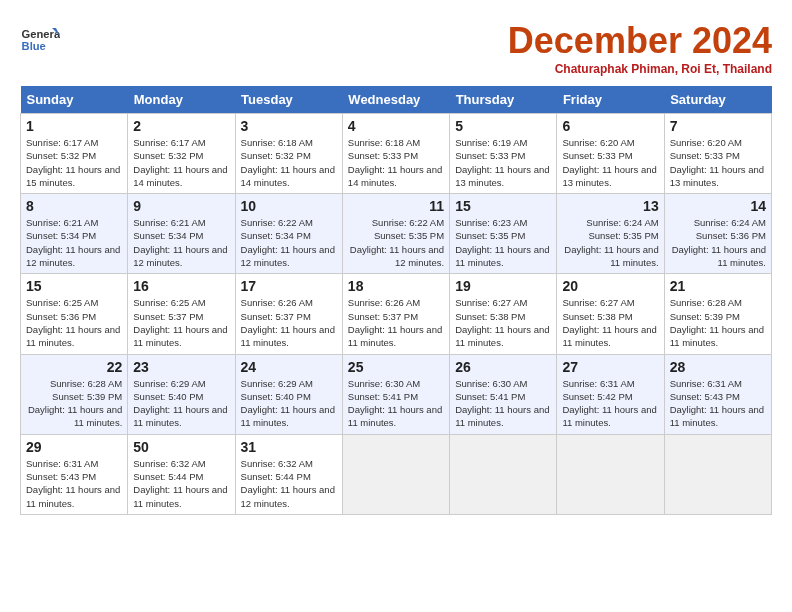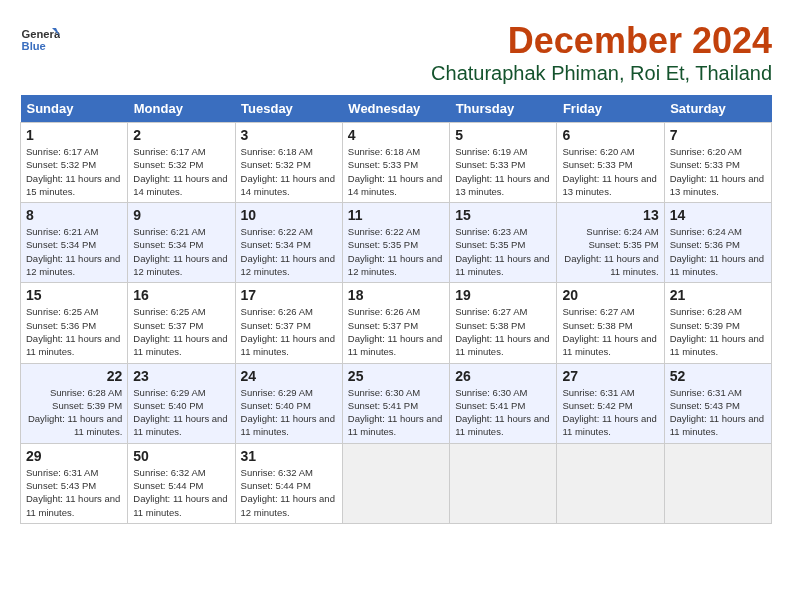--- a/index.html
+++ b/index.html
@@ -34,8 +34,9 @@
       color: #c2410c;
     }
     .subtitle {
-      font-size: 20px;
-      color: #14532d;
+      font-size: 12px;
+      color: #b91c1c;
+      font-weight: bold;
     }
     table {
       width: 100%;

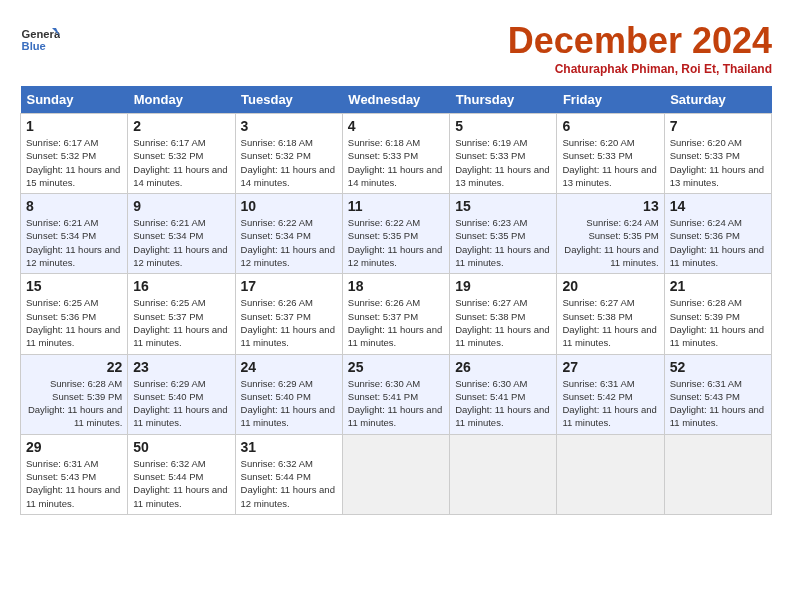--- a/index.html
+++ b/index.html
@@ -158,7 +158,7 @@
           <span class="day-num">10</span>
           <div class="day-info">Sunrise: 6:22 AM<br>Sunset: 5:34 PM<br>Daylight: 11 hours and 12 minutes.</div>
         </td>
-        <td style="background-color: rgb(238, 242, 255);">
+        <td style="background-color: rgb(238, 242, 255); text-align: right;">
           <span class="day-num">11</span>
           <div class="day-info">Sunrise: 6:22 AM<br>Sunset: 5:35 PM<br>Daylight: 11 hours and 12 minutes.</div>
         </td>

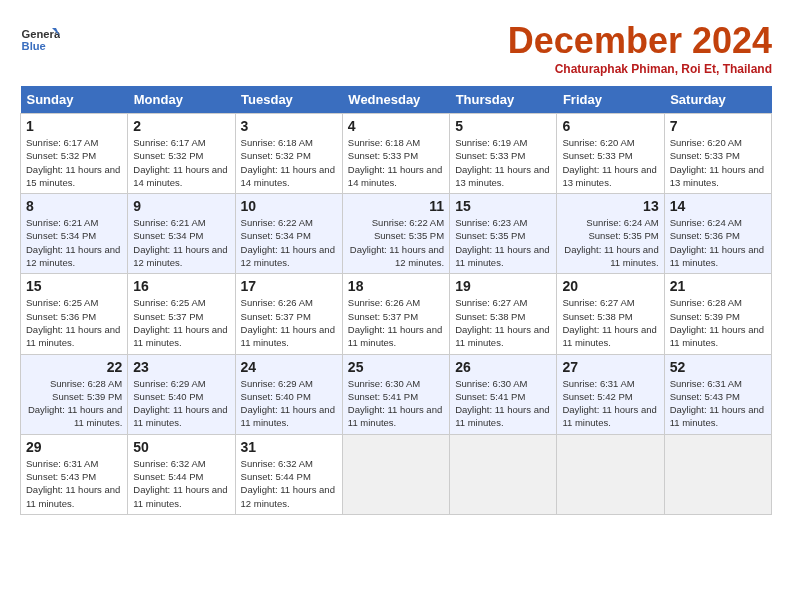--- a/index.html
+++ b/index.html
@@ -170,7 +170,7 @@
           <span class="day-num">13</span>
           <div class="day-info">Sunrise: 6:24 AM<br>Sunset: 5:35 PM<br>Daylight: 11 hours and 11 minutes.</div>
         </td>
-        <td style="background-color: rgb(238, 242, 255);">
+        <td style="background-color: rgb(238, 242, 255); text-align: right;">
           <span class="day-num">14</span>
           <div class="day-info">Sunrise: 6:24 AM<br>Sunset: 5:36 PM<br>Daylight: 11 hours and 11 minutes.</div>
         </td>

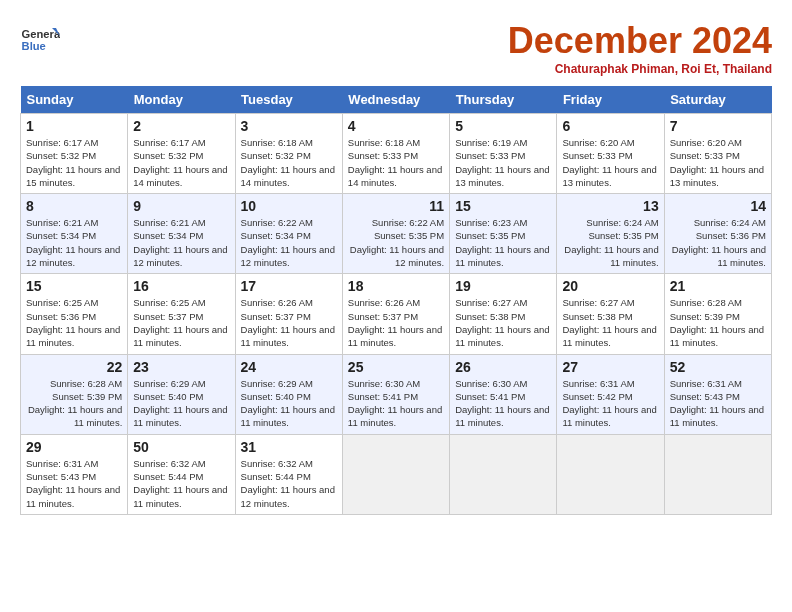--- a/index.html
+++ b/index.html
@@ -231,7 +231,7 @@
           <div class="day-info">Sunrise: 6:31 AM<br>Sunset: 5:42 PM<br>Daylight: 11 hours and 11 minutes.</div>
         </td>
         <td style="background-color: rgb(238, 242, 255);">
-          <span class="day-num">52</span>
+          <span class="day-num">28</span>
           <div class="day-info">Sunrise: 6:31 AM<br>Sunset: 5:43 PM<br>Daylight: 11 hours and 11 minutes.</div>
         </td>
       </tr>

